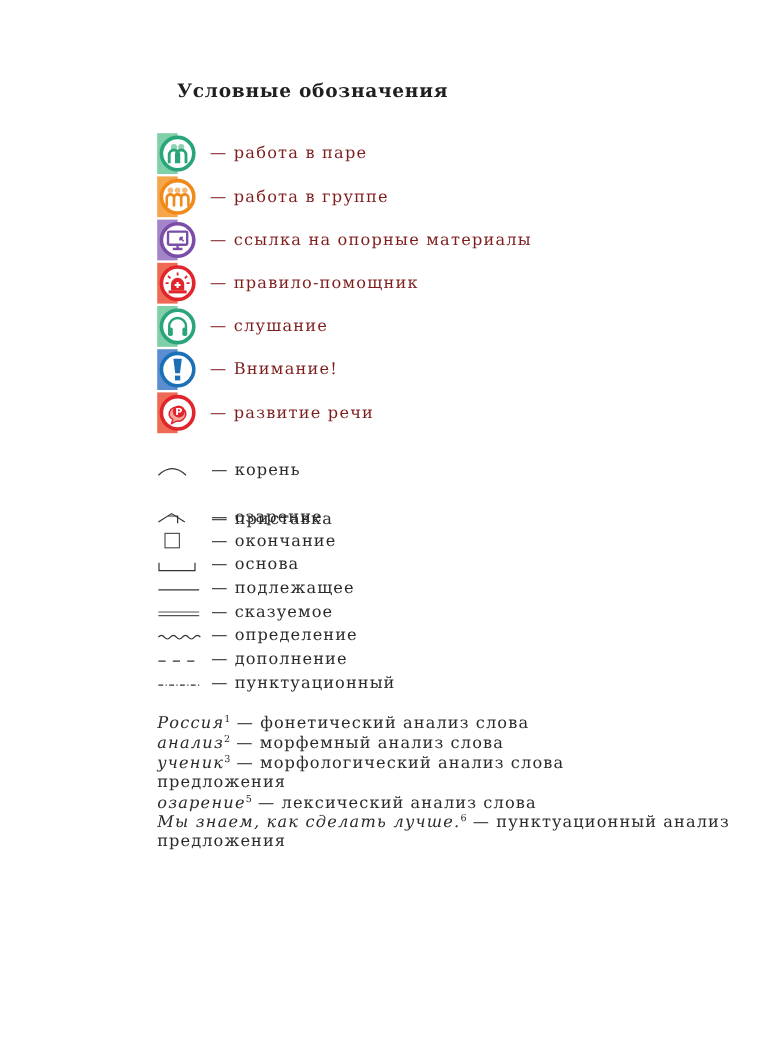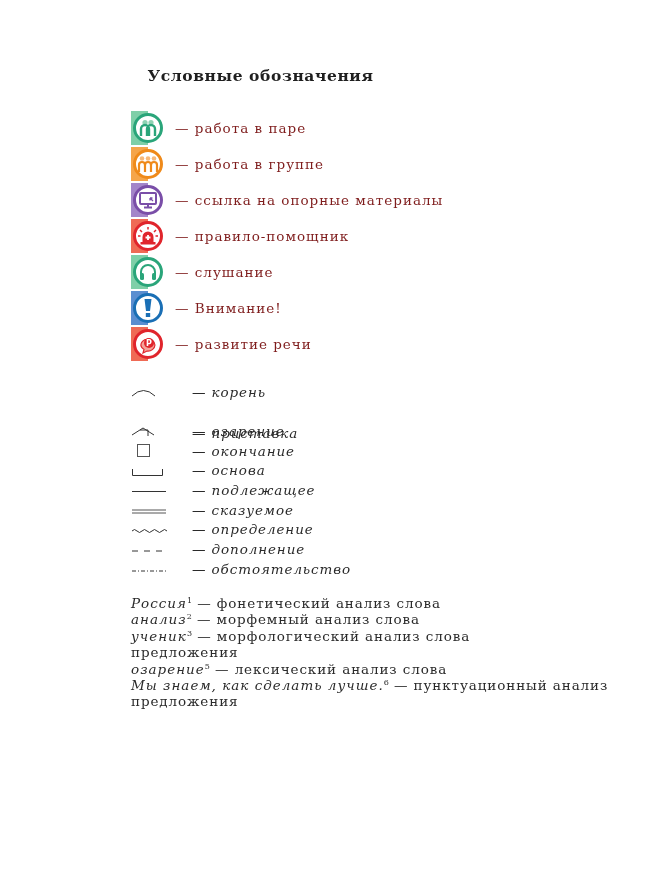--- a/index.html
+++ b/index.html
@@ -45,7 +45,7 @@
     }
     .sym svg { position: absolute; left: 0; top: 0; }
     .sym-label {
-      margin-left: 19px; font-size: 13.5px; letter-spacing: 0.9px; color: #2a2a2a; white-space: nowrap; font-style: italic;
+      margin-left: 3px; font-size: 13.5px; letter-spacing: 0.9px; color: #2a2a2a; white-space: nowrap;
     }
     .analysis {
       position: absolute; left: 131px; width: 450px;

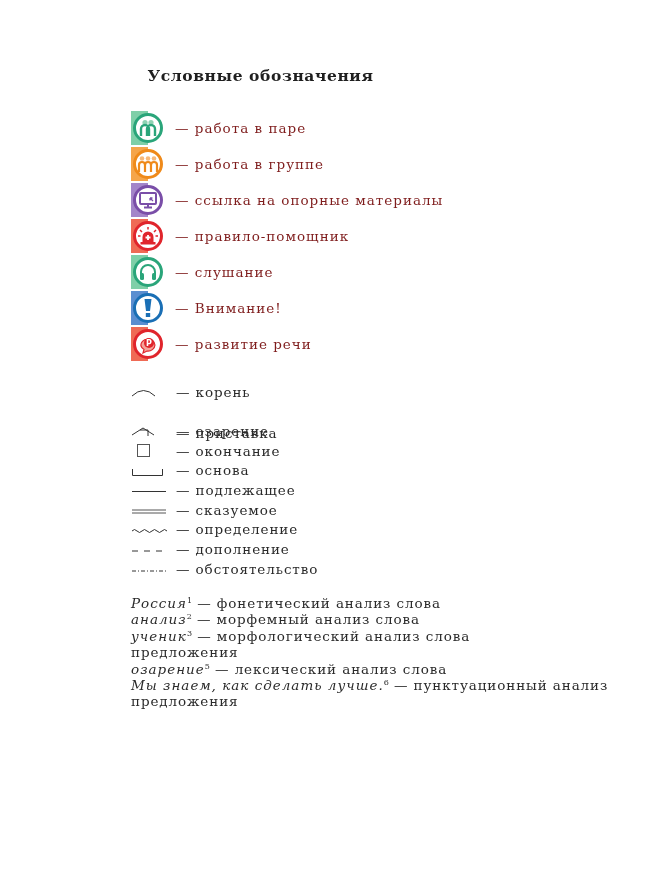--- a/index.html
+++ b/index.html
@@ -247,7 +247,7 @@
         <path d="M1 11 H35" stroke="#333" stroke-width="1" stroke-dasharray="4 2 1 2"></path>
       </svg>
   </div>
-  <span class="sym-label">— обстоятельство</span>
+  <span class="sym-label">— пунктуационный</span>
 </div>
 
 <div class="analysis">

